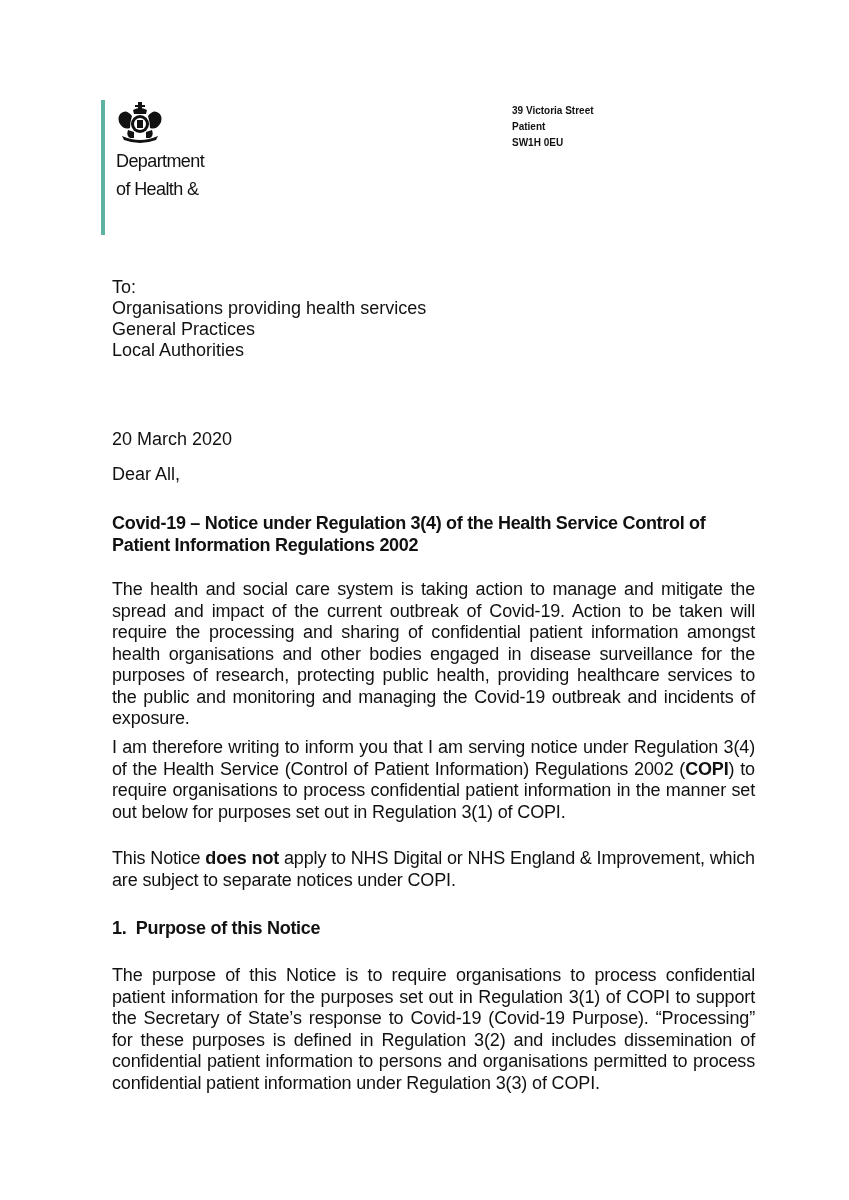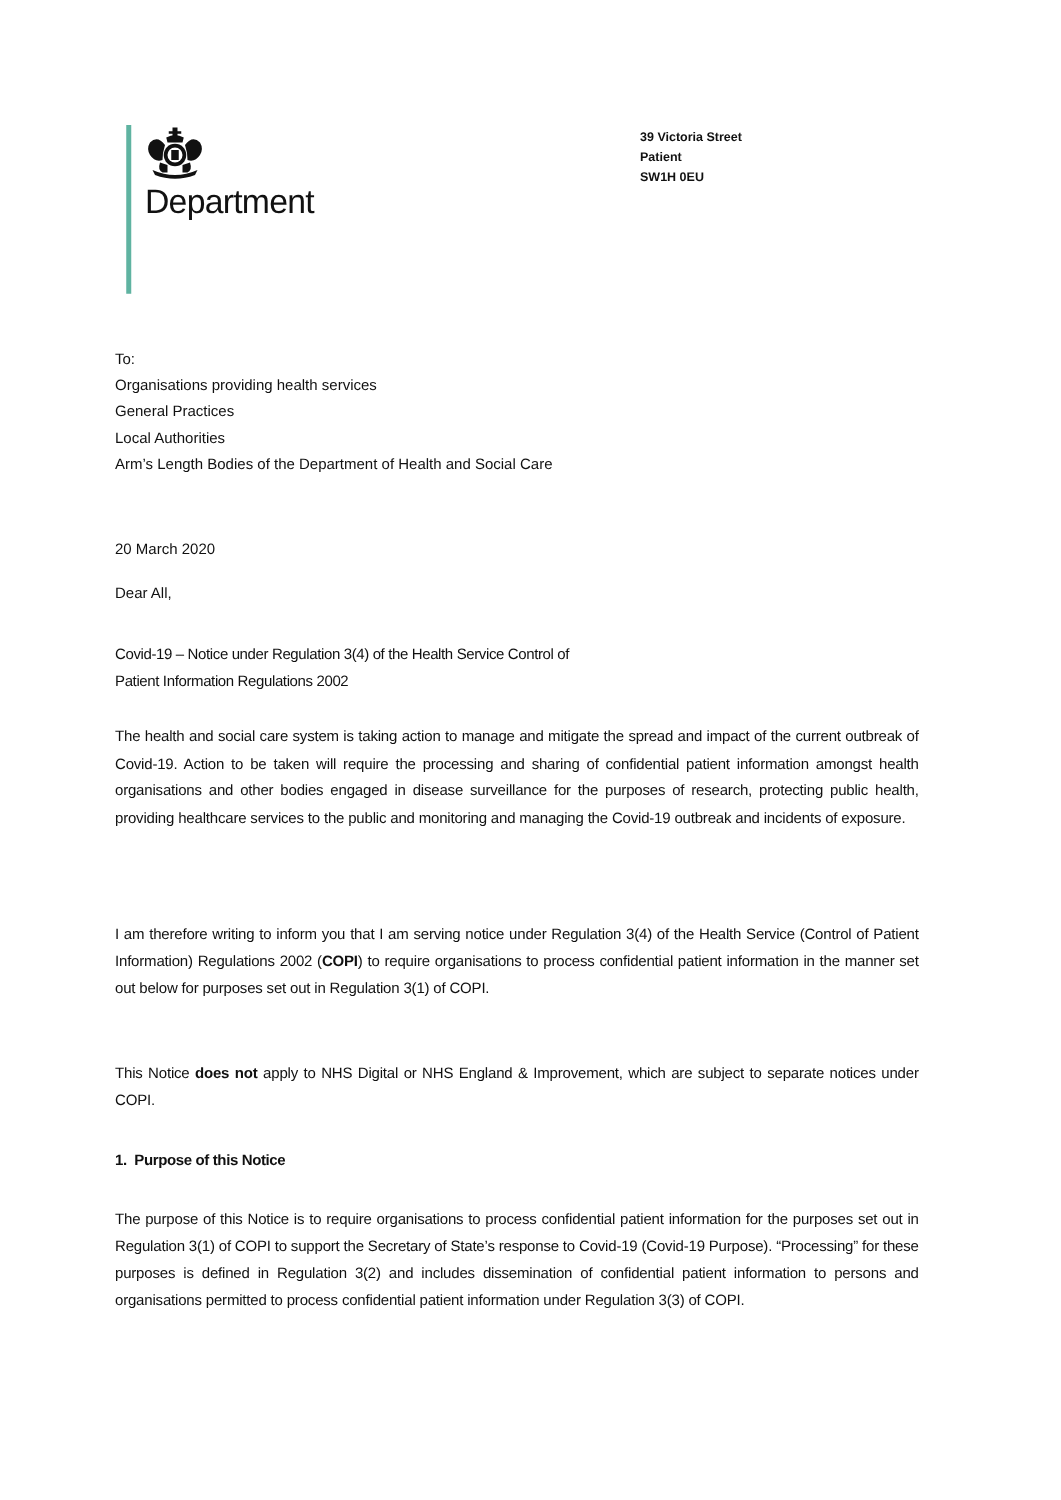--- a/index.html
+++ b/index.html
@@ -12,7 +12,7 @@
     .crest { position: absolute; left: 13px; top: 0; width: 52px; height: 46px; }
     .dept-name {
       position: absolute; left: 15px; top: 47px; width: 200px;
-      font-size: 27px; line-height: 28px; letter-spacing: -0.6px; color: #111;
+      font-size: 18px; line-height: 28px; letter-spacing: -0.6px; color: #111;
     }
     .dept-name div { white-space: nowrap; }
     .address {

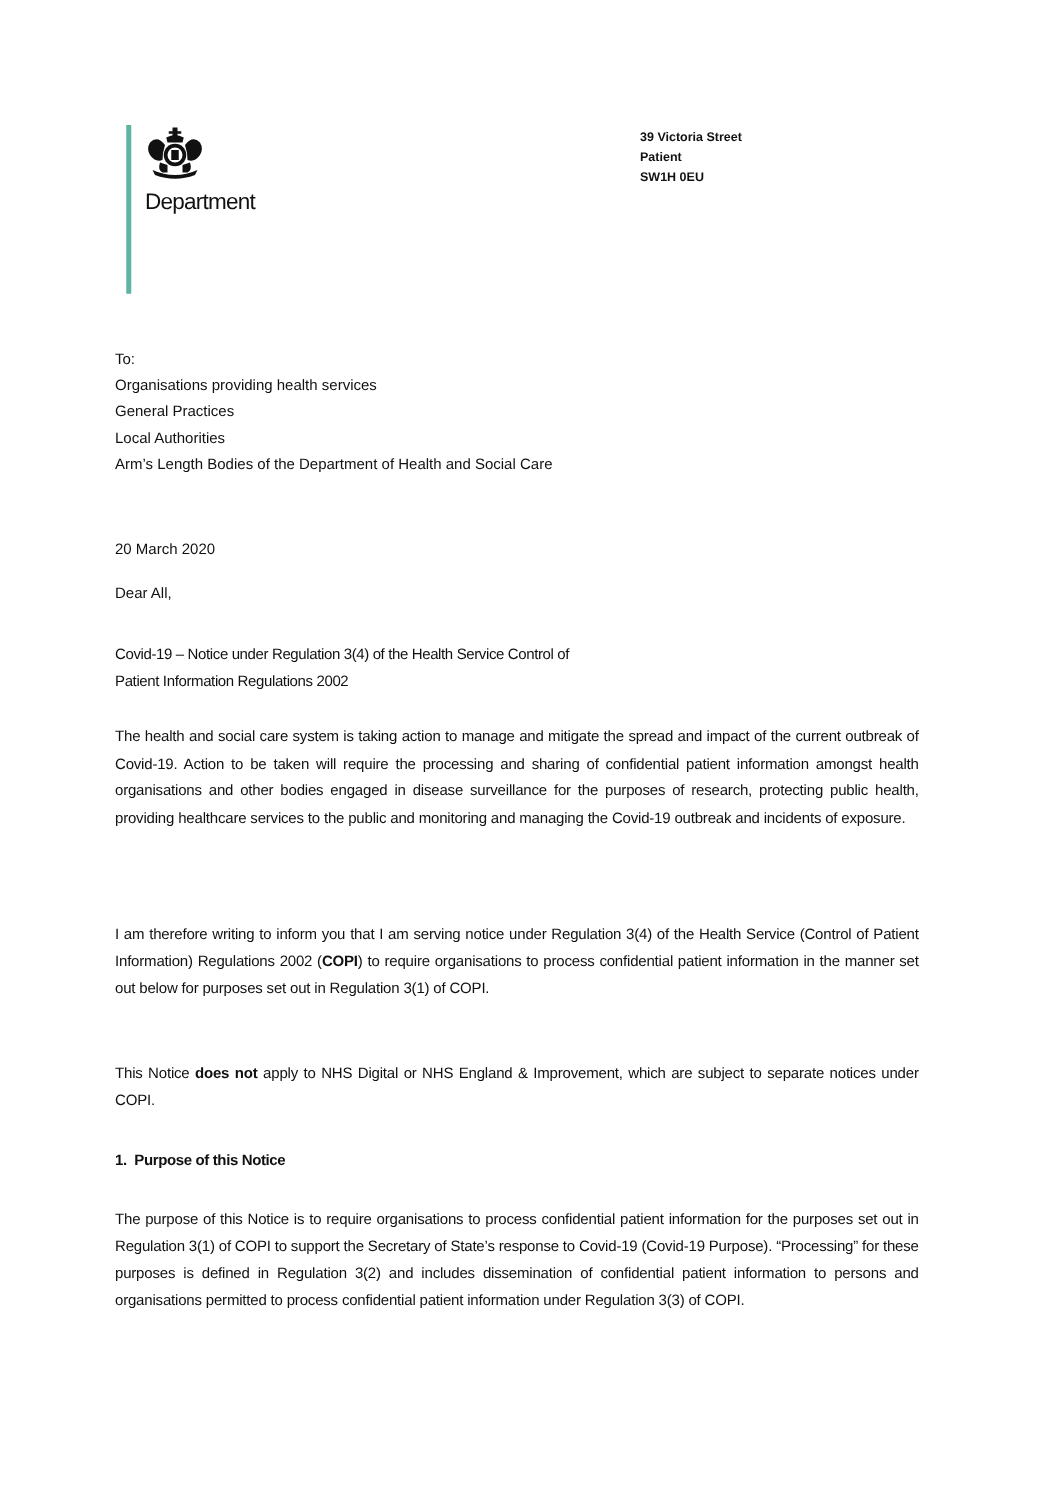--- a/index.html
+++ b/index.html
@@ -53,6 +53,7 @@
   </svg>
   <div class="dept-name">
     <div>Department</div>
+    <div>of Health &amp;</div>
   </div>
 </div>
 

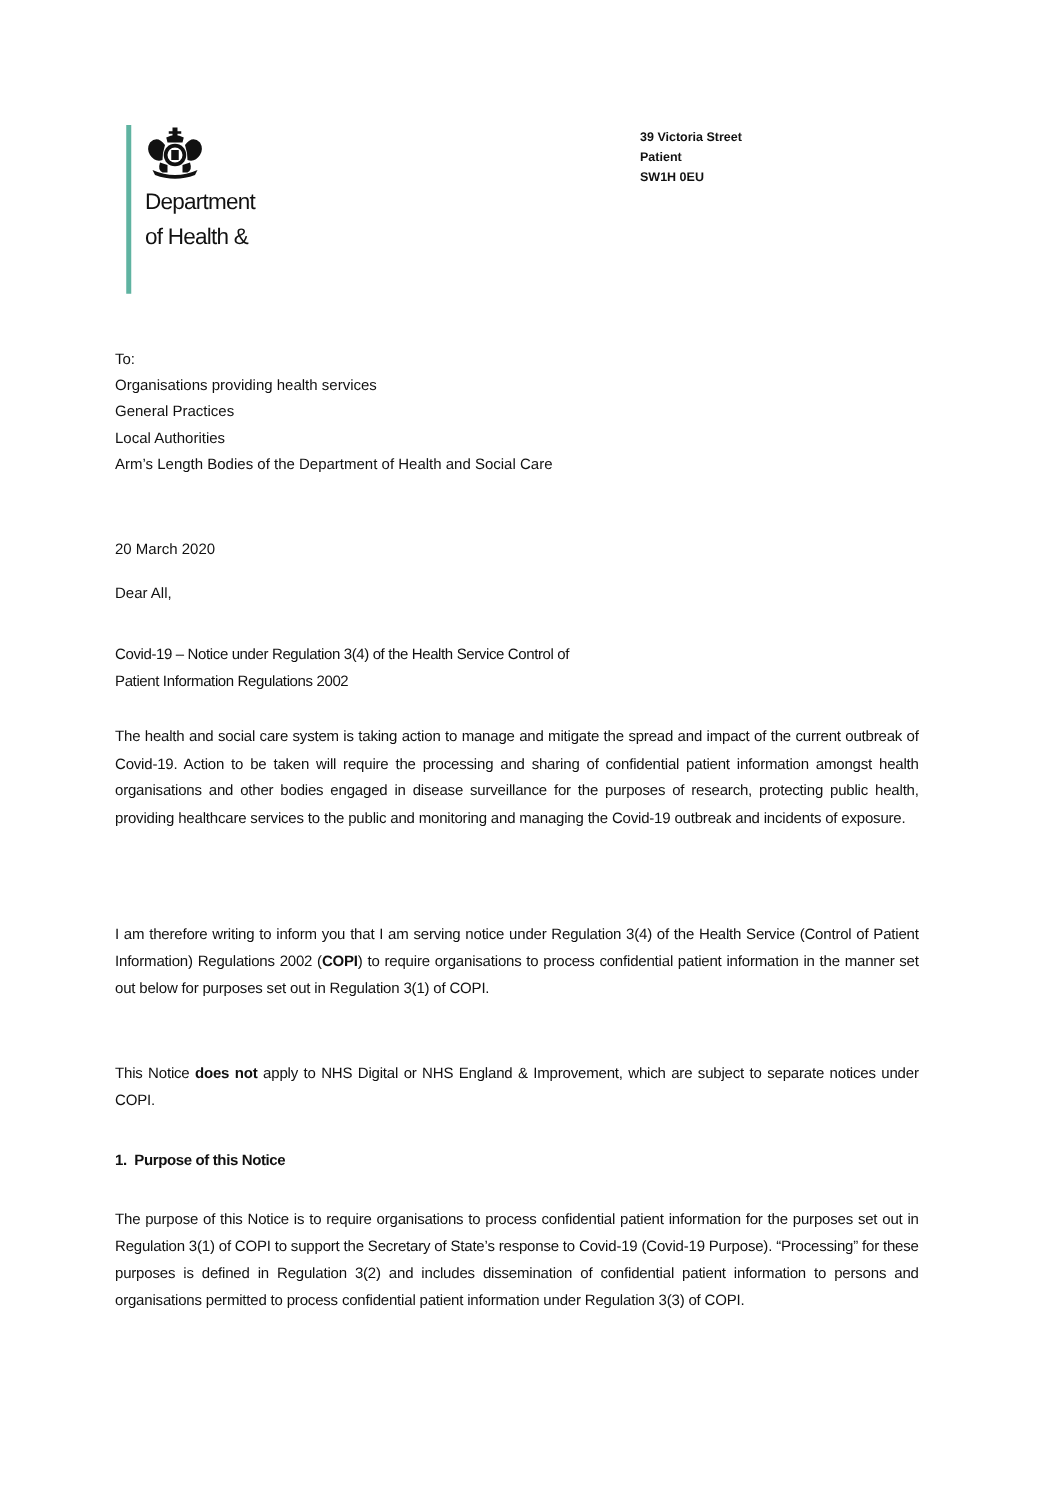--- a/index.html
+++ b/index.html
@@ -19,7 +19,7 @@
       position: absolute; left: 512px; top: 103px;
       font-size: 10px; font-weight: bold; line-height: 16px; color: #111;
     }
-    .text { position: absolute; left: 92px; width: 643px; font-size: 12px; line-height: 21.5px; }
+    .text { position: absolute; left: 112px; width: 643px; font-size: 18px; line-height: 21.5px; }
     .recipients { top: 277px; line-height: 21px; }
     .date { top: 429px; }
     .salutation { top: 464px; }

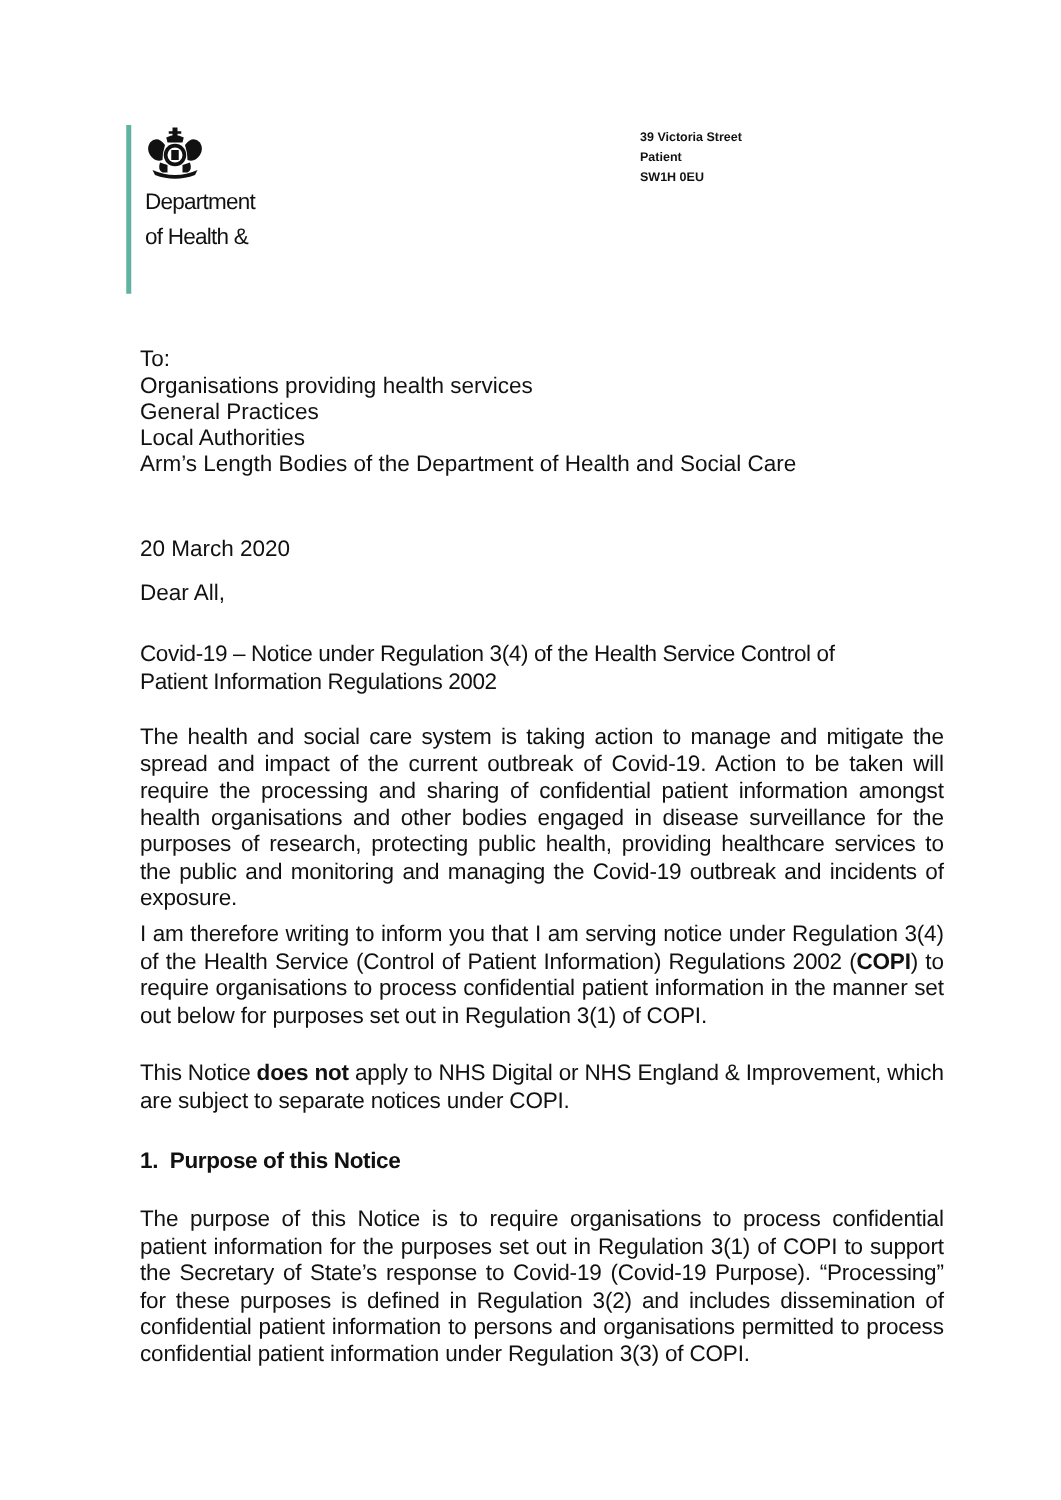--- a/index.html
+++ b/index.html
@@ -68,7 +68,6 @@
   <div>Organisations providing health services</div>
   <div>General Practices</div>
   <div>Local Authorities</div>
-  <div>Arm’s Length Bodies of the Department of Health and Social Care</div>
 </div>
 
 <div class="text date">20 March 2020</div>

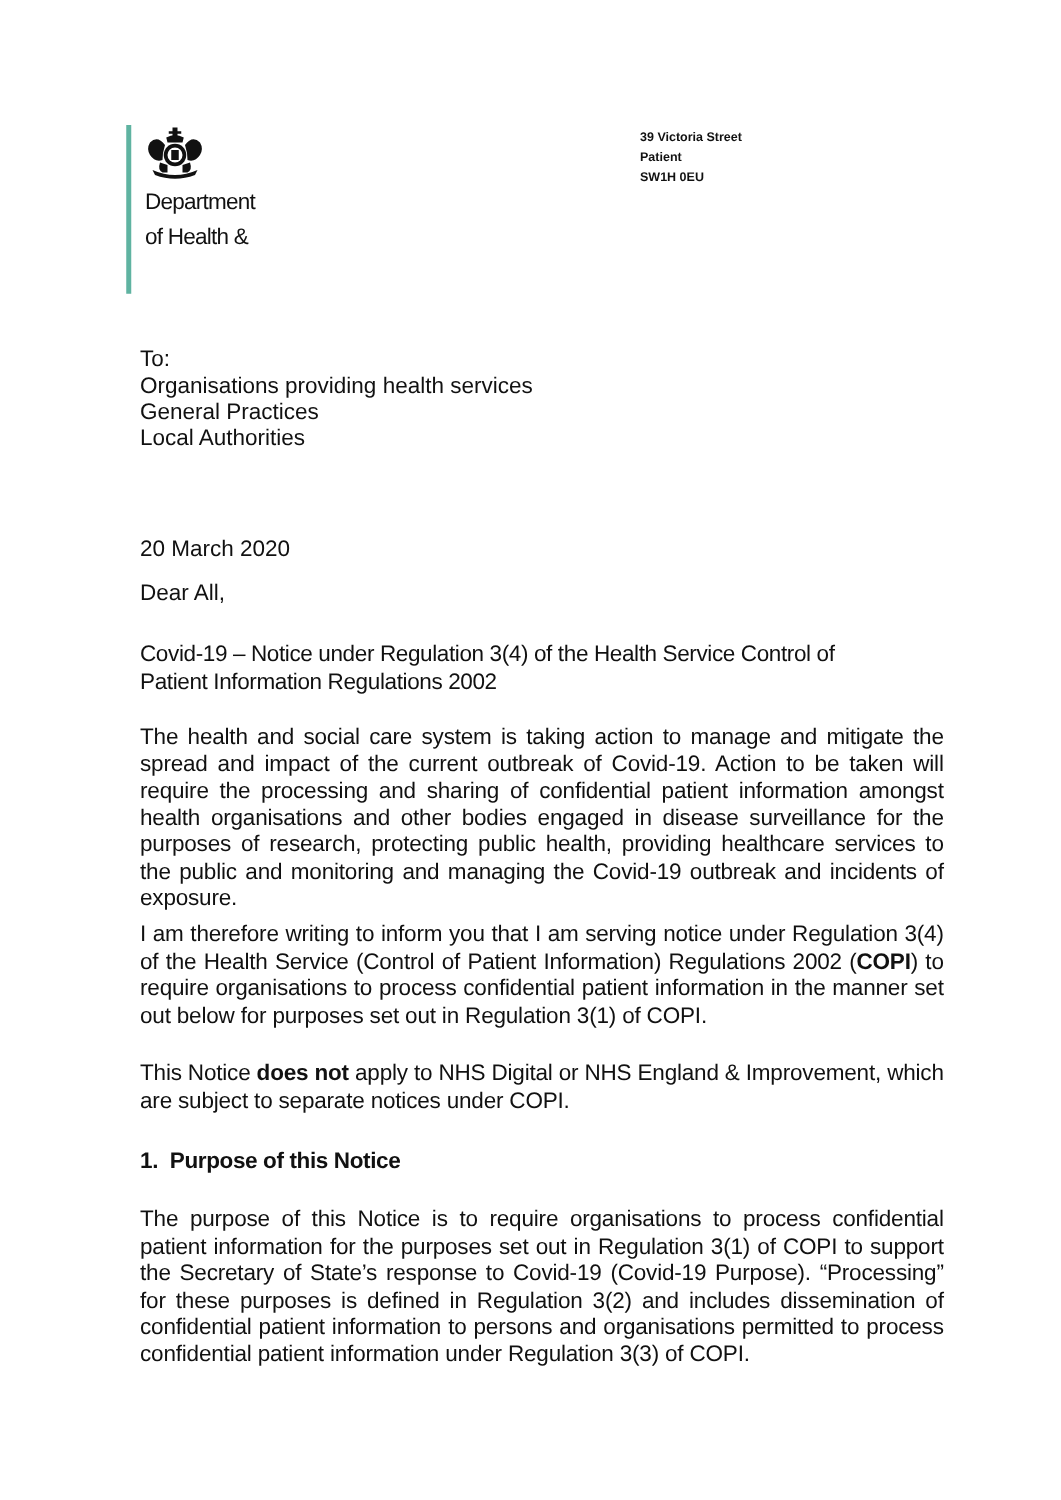--- a/index.html
+++ b/index.html
@@ -23,7 +23,7 @@
     .recipients { top: 277px; line-height: 21px; }
     .date { top: 429px; }
     .salutation { top: 464px; }
-    .subject { top: 513px; font-weight: normal; font-family: "Liberation Sans", sans-serif; letter-spacing: -0.3px; }
+    .subject { top: 513px; font-weight: bold; font-family: "Liberation Sans", sans-serif; letter-spacing: -0.3px; }
     .para { text-align: justify; letter-spacing: -0.15px; }
     .p1 { top: 579px; }
     .p2 { top: 737px; }

